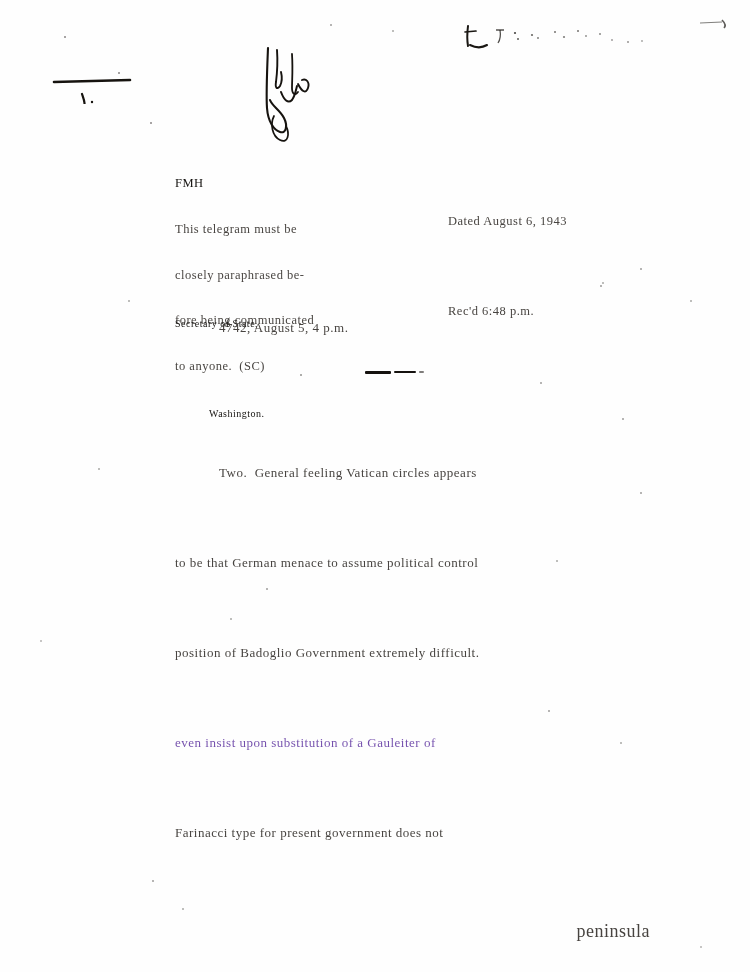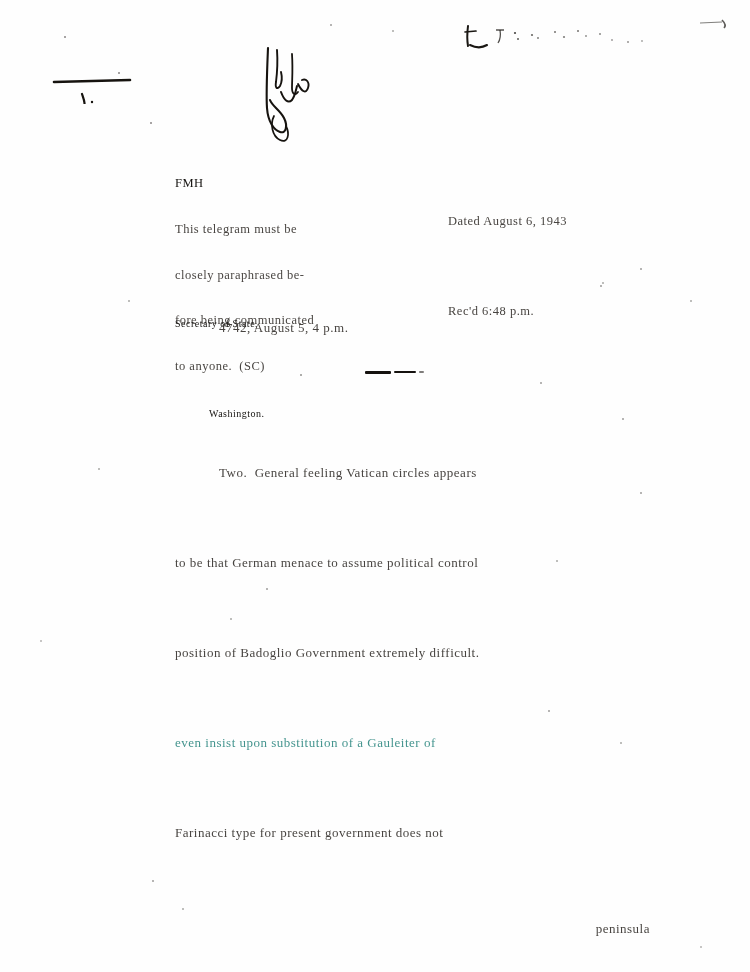--- a/index.html
+++ b/index.html
@@ -31,7 +31,7 @@
 
   
   .faded   { color: #2e2a26; opacity: .88; }
-  .fainter { color: #0f766e; opacity: .78; }
+  .fainter { color: #4c1d95; opacity: .78; }
 
   
   #caution-block {

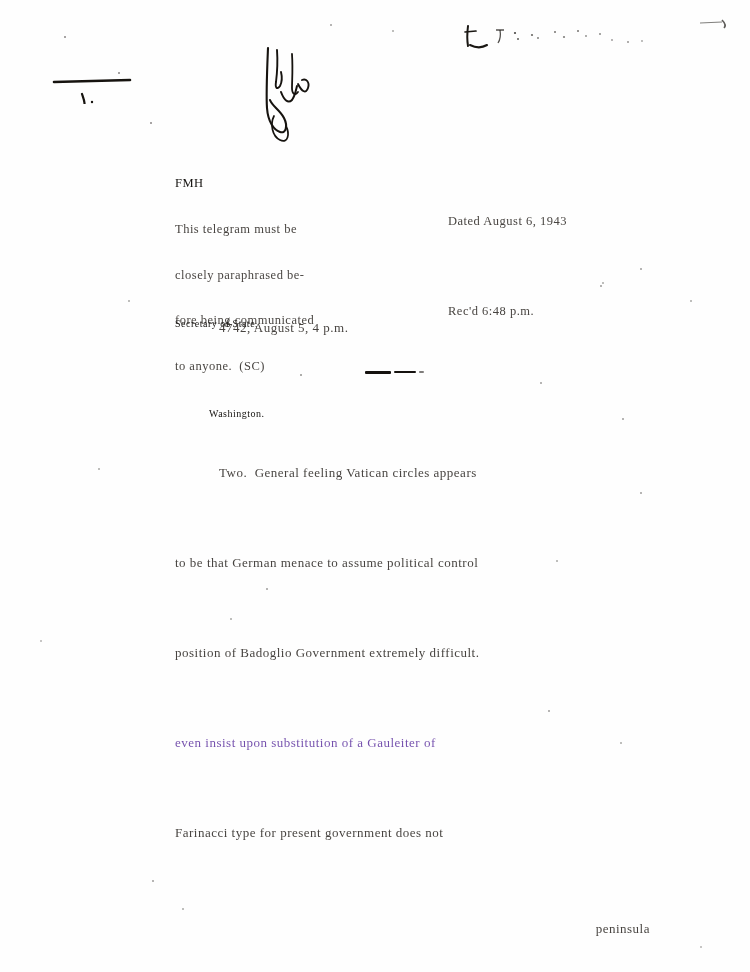--- a/index.html
+++ b/index.html
@@ -74,7 +74,7 @@
   #tail {
     left: 175px;
     top: 921px;
-    font-size: 13px;
+    font-size: 18px;
     width: 475px;
     text-align: right;
     padding-right: 28px;

